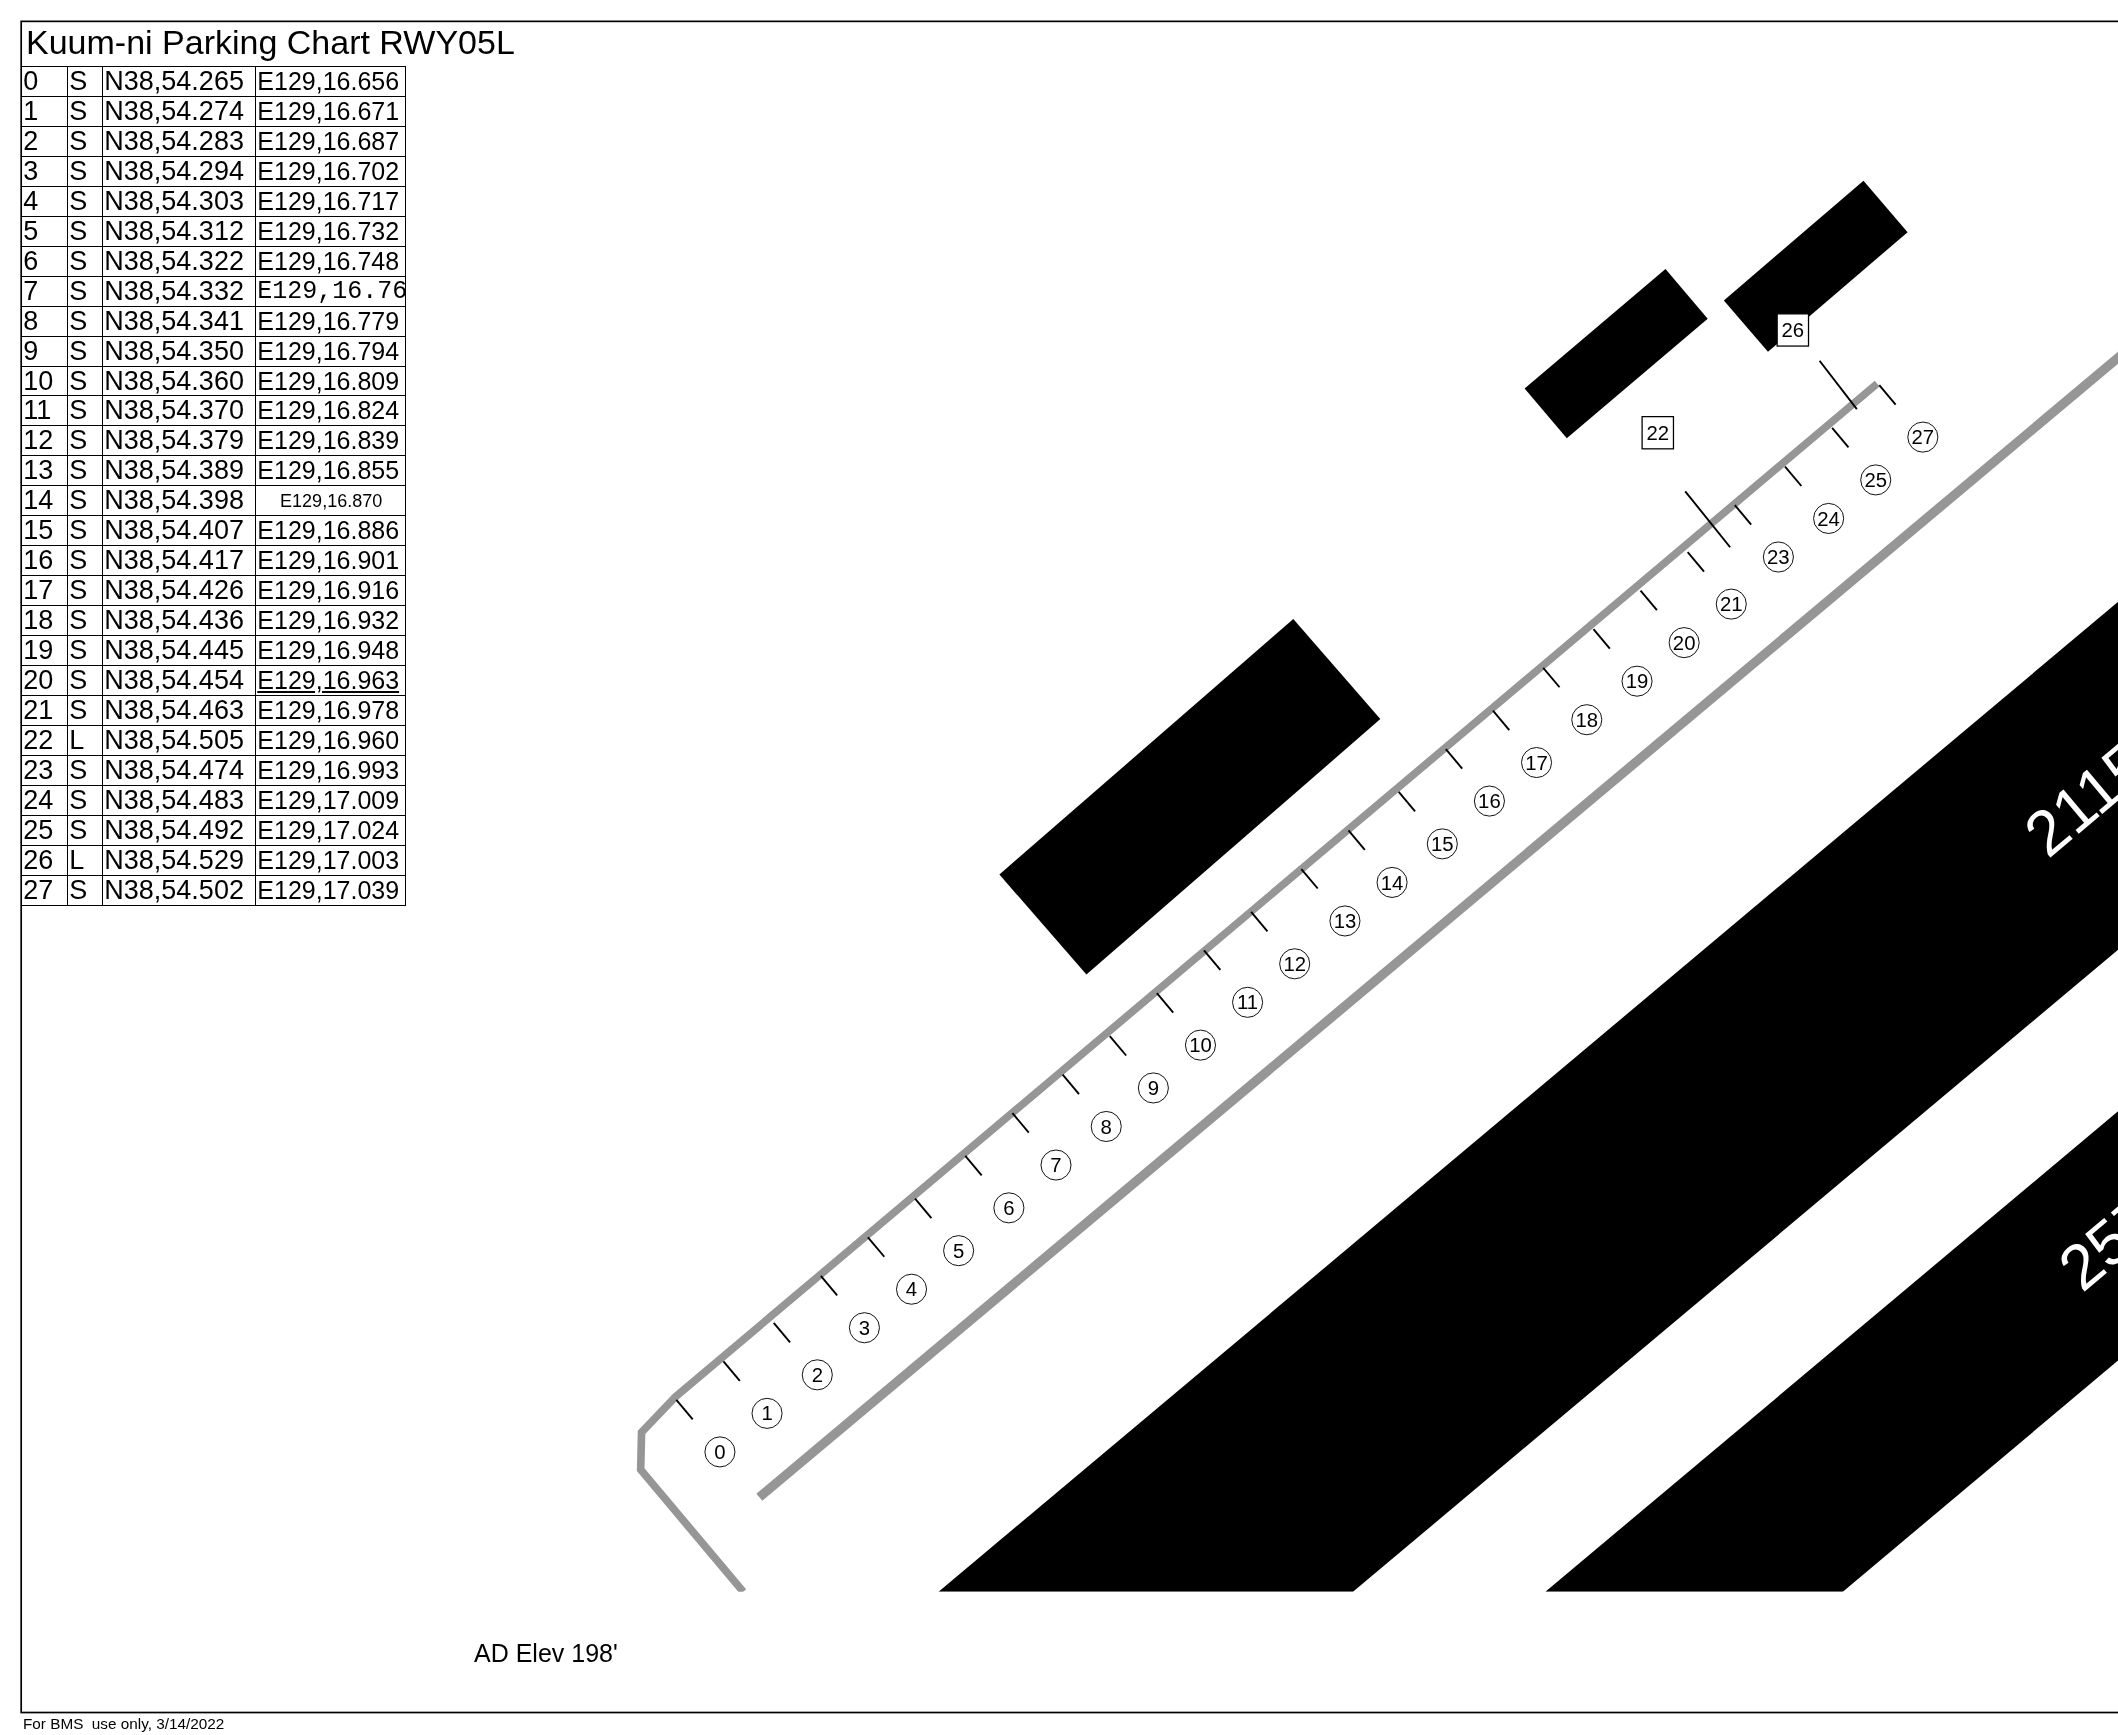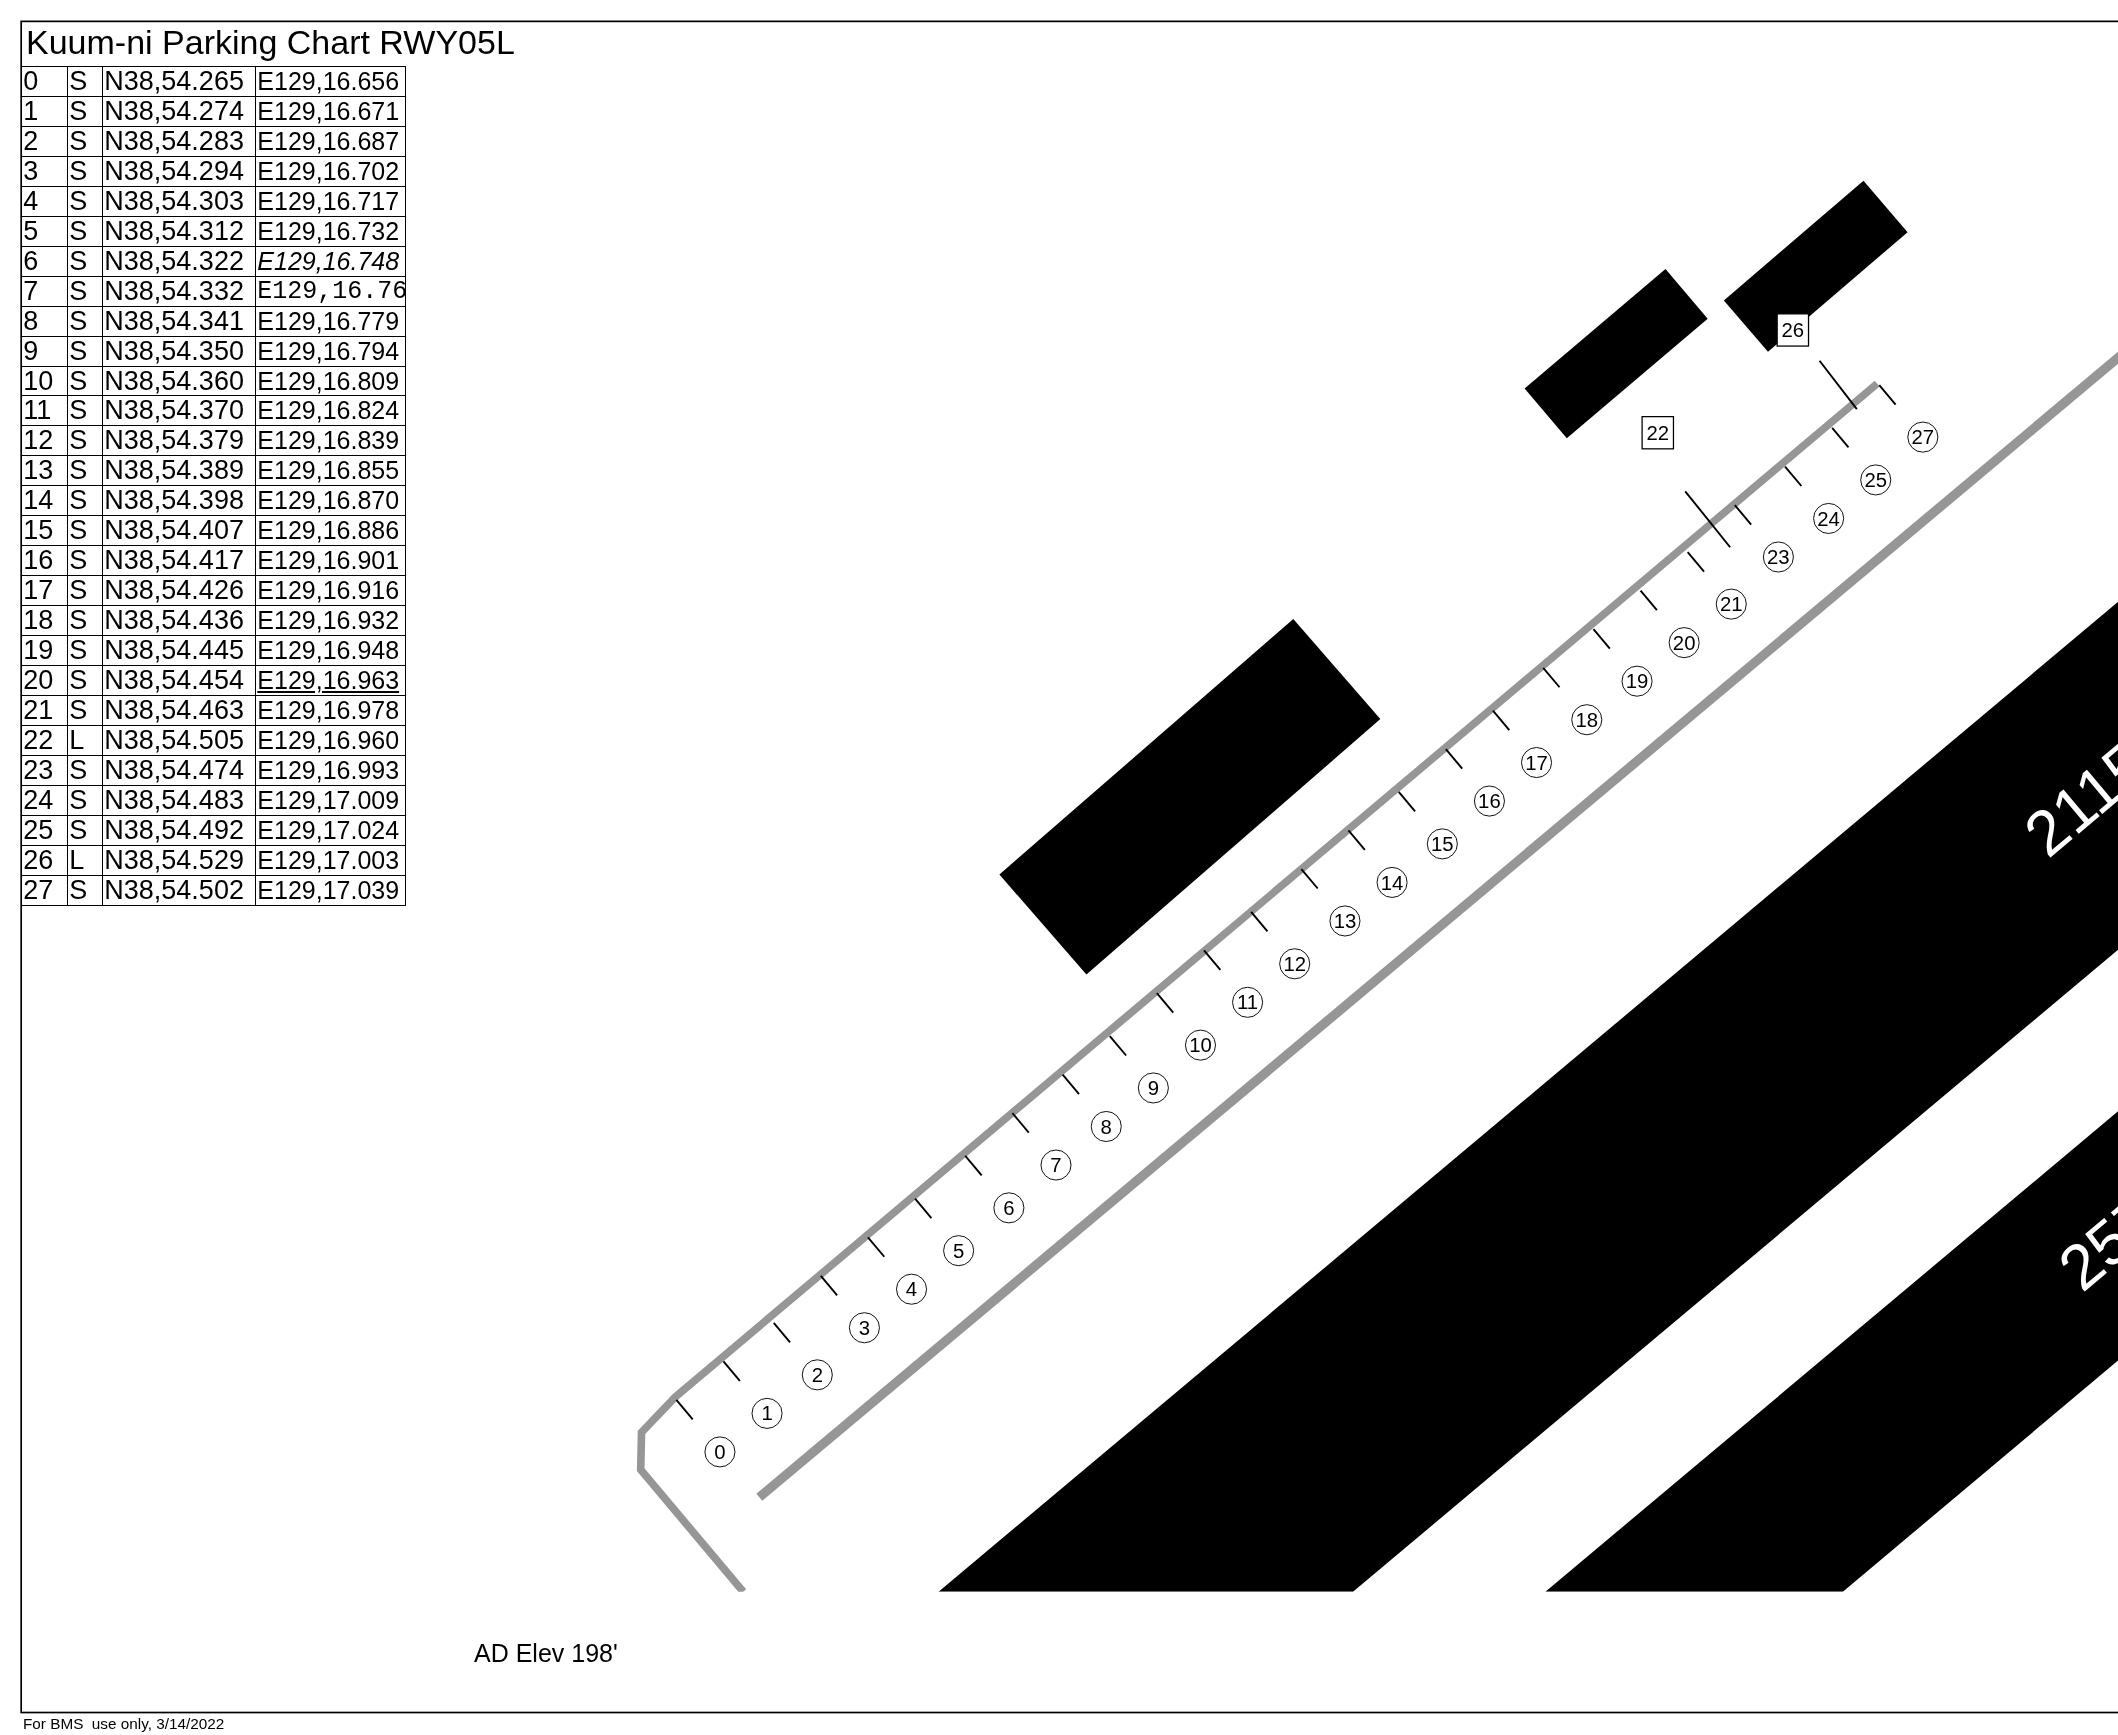--- a/index.html
+++ b/index.html
@@ -171,7 +171,7 @@
         <td>6</td>
         <td>S</td>
         <td>N38,54.322</td>
-        <td style="font-size: 25px; font-style: italic;">E129,16.748</td>
+        <td style="font-size: 25px;">E129,16.748</td>
       </tr>
       <tr>
         <td>7</td>

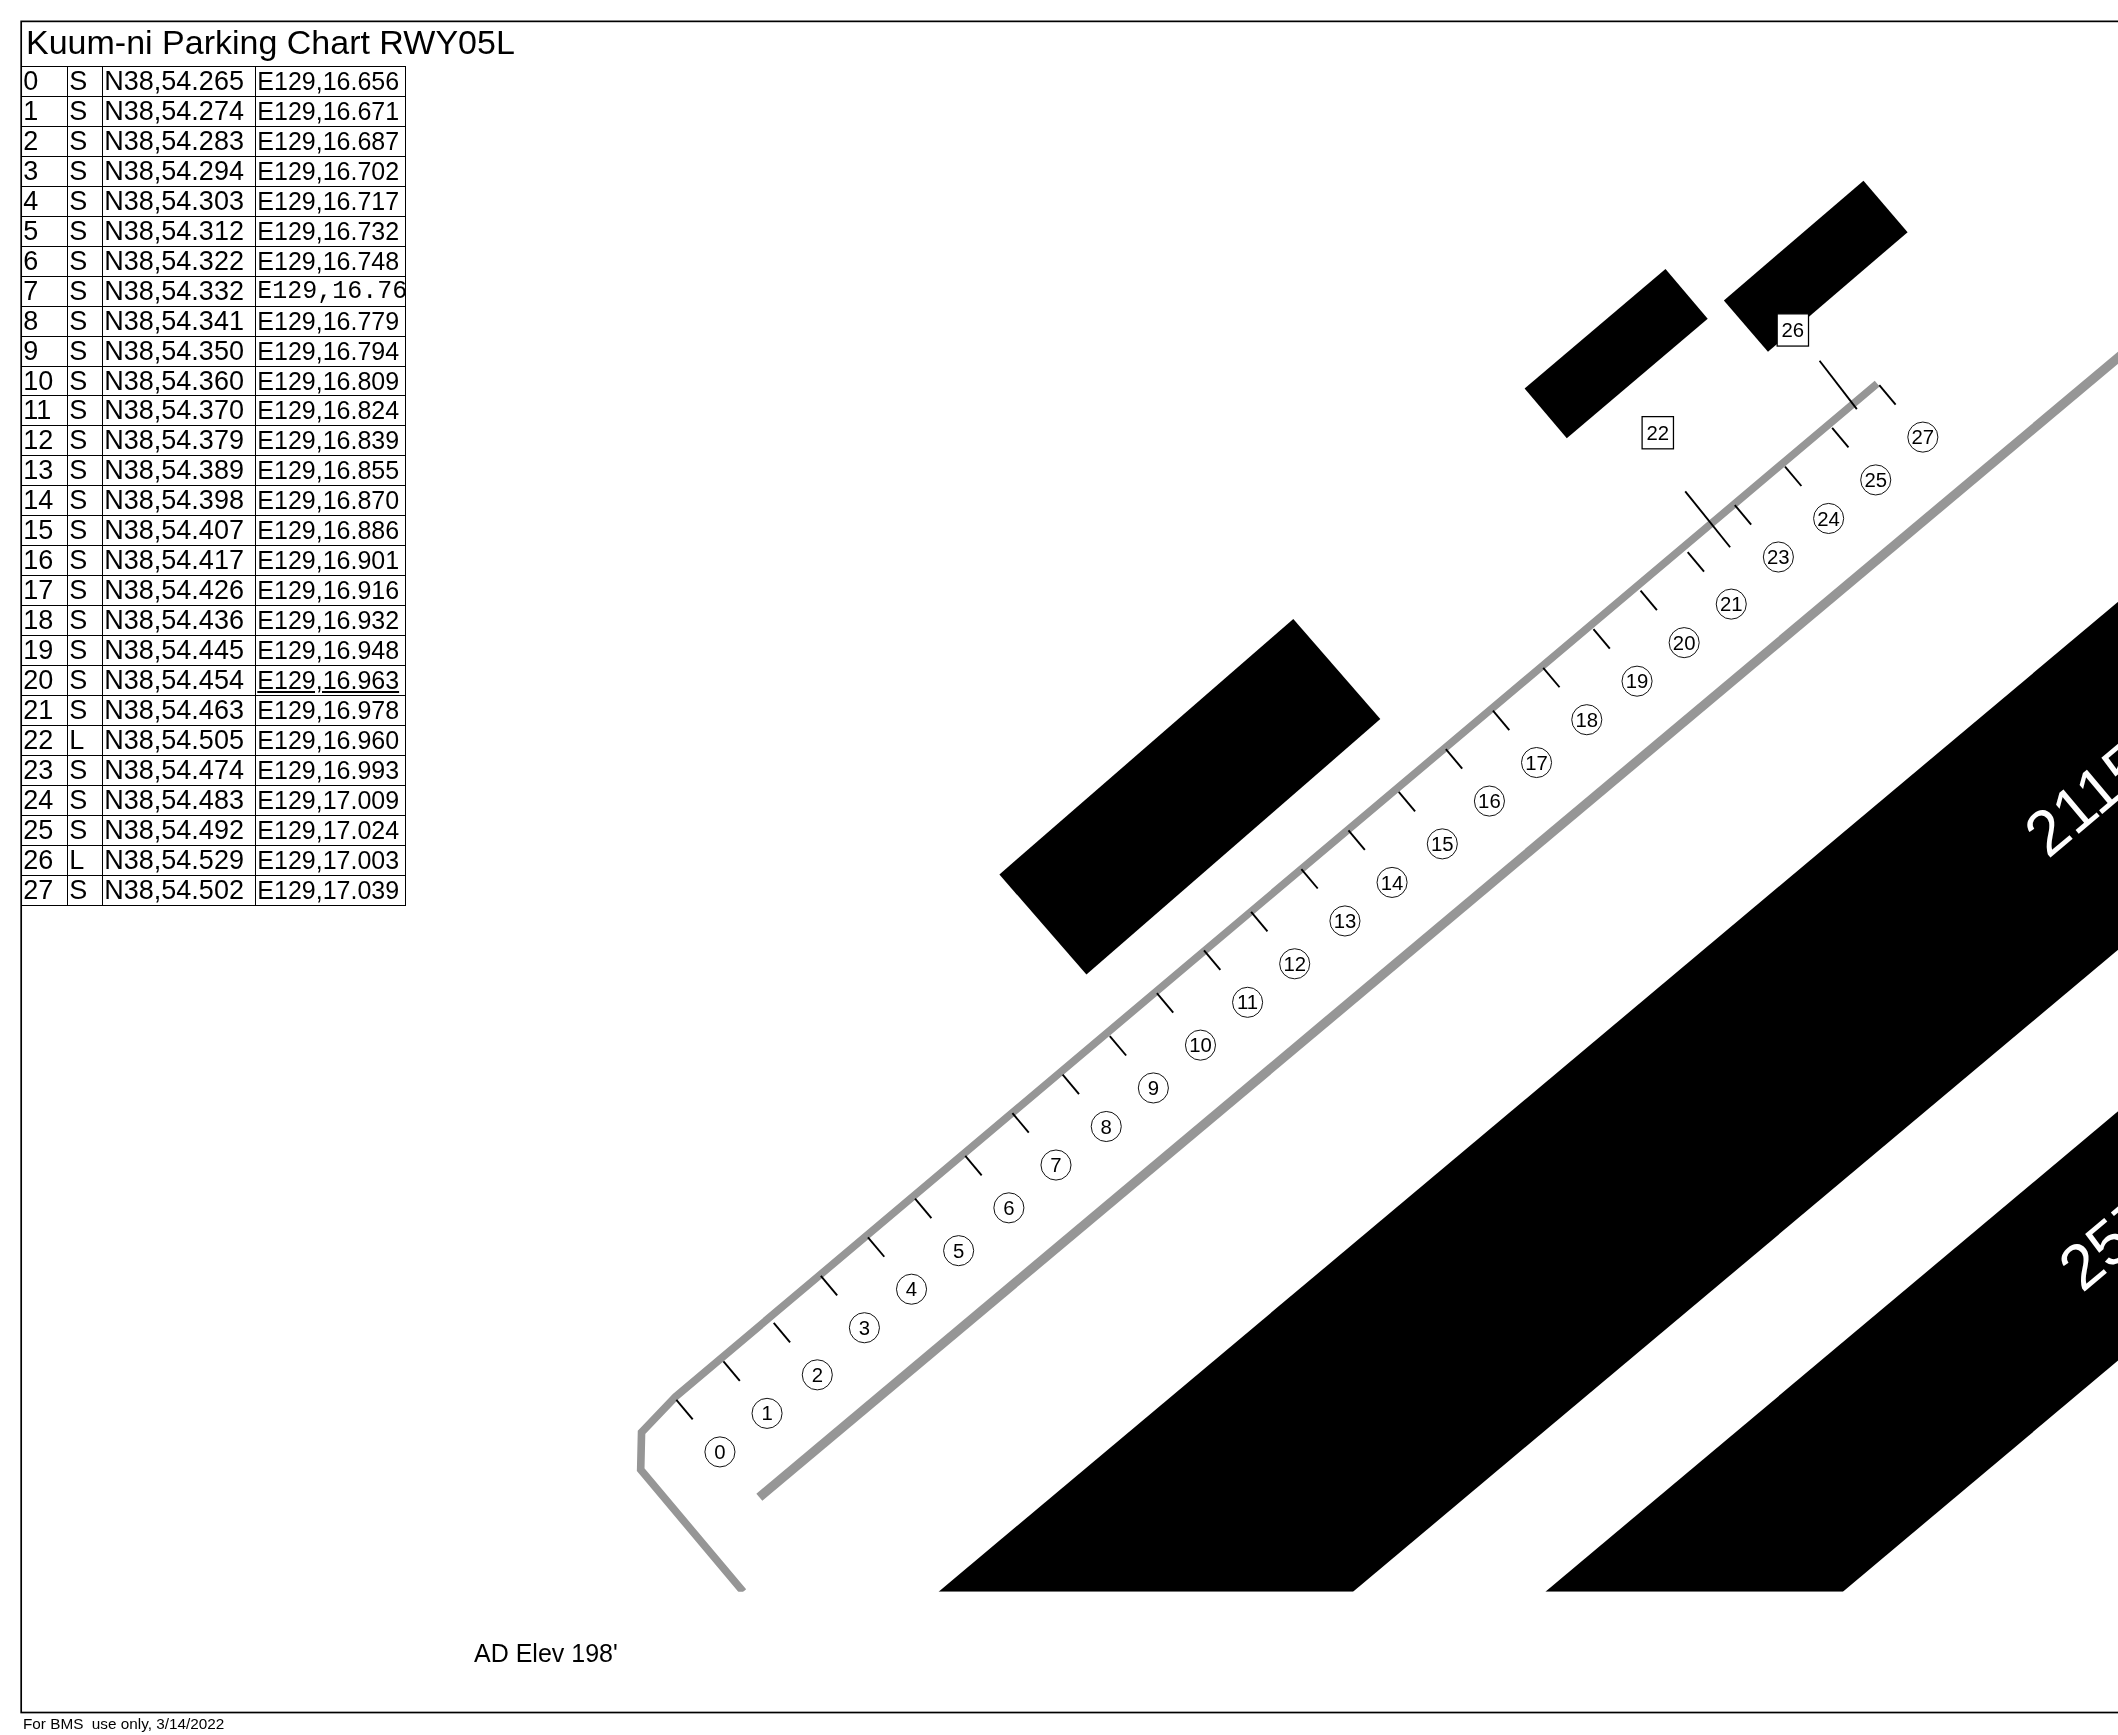--- a/index.html
+++ b/index.html
@@ -219,7 +219,7 @@
         <td>14</td>
         <td>S</td>
         <td>N38,54.398</td>
-        <td style="font-size: 25px;">E129,16.870</td>
+        <td style="font-size: 18px; text-align: center;">E129,16.870</td>
       </tr>
       <tr>
         <td>15</td>

